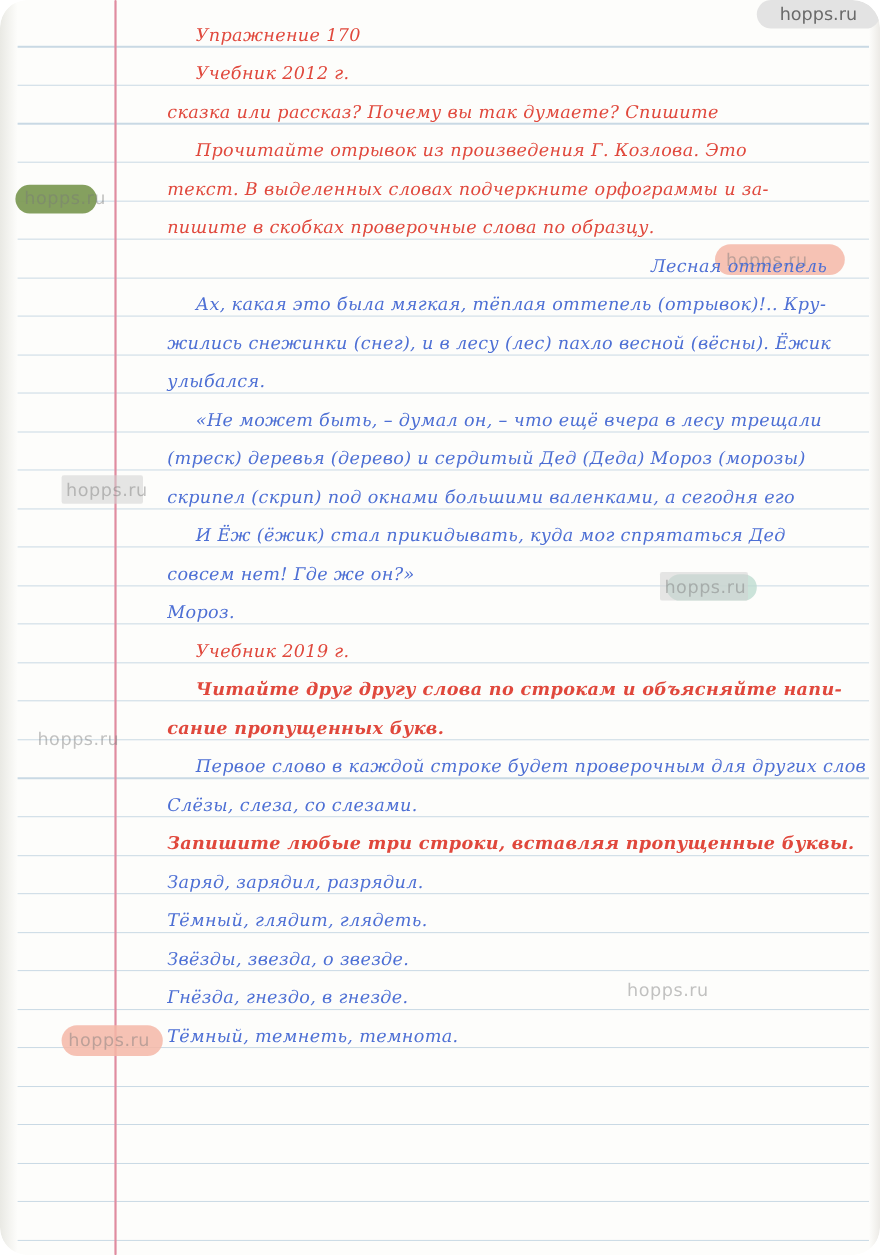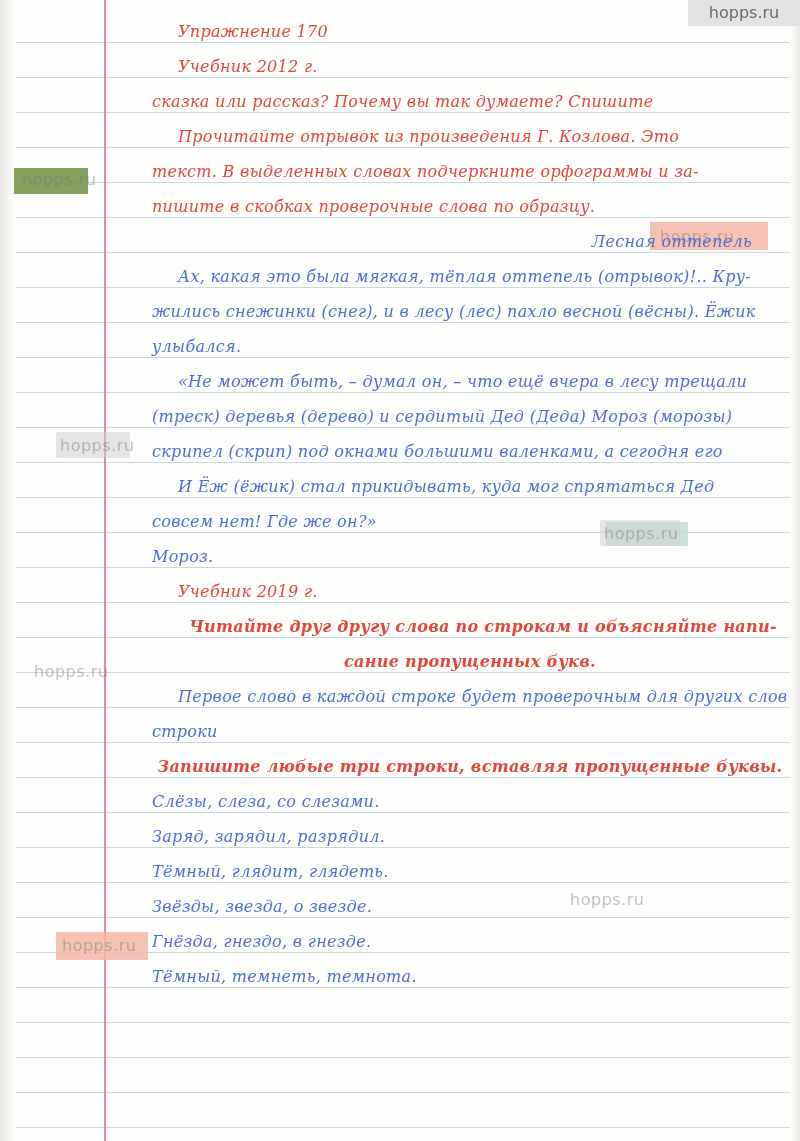--- a/index.html
+++ b/index.html
@@ -2,7 +2,7 @@
 <html><head>
 <meta charset="utf-8">
 <style>
-  * { box-sizing: border-box; }
+  * { box-sizing: border-box; border-radius: 25px; }
   html, body { margin: 0; padding: 0; }
   body {
     width: 800px;

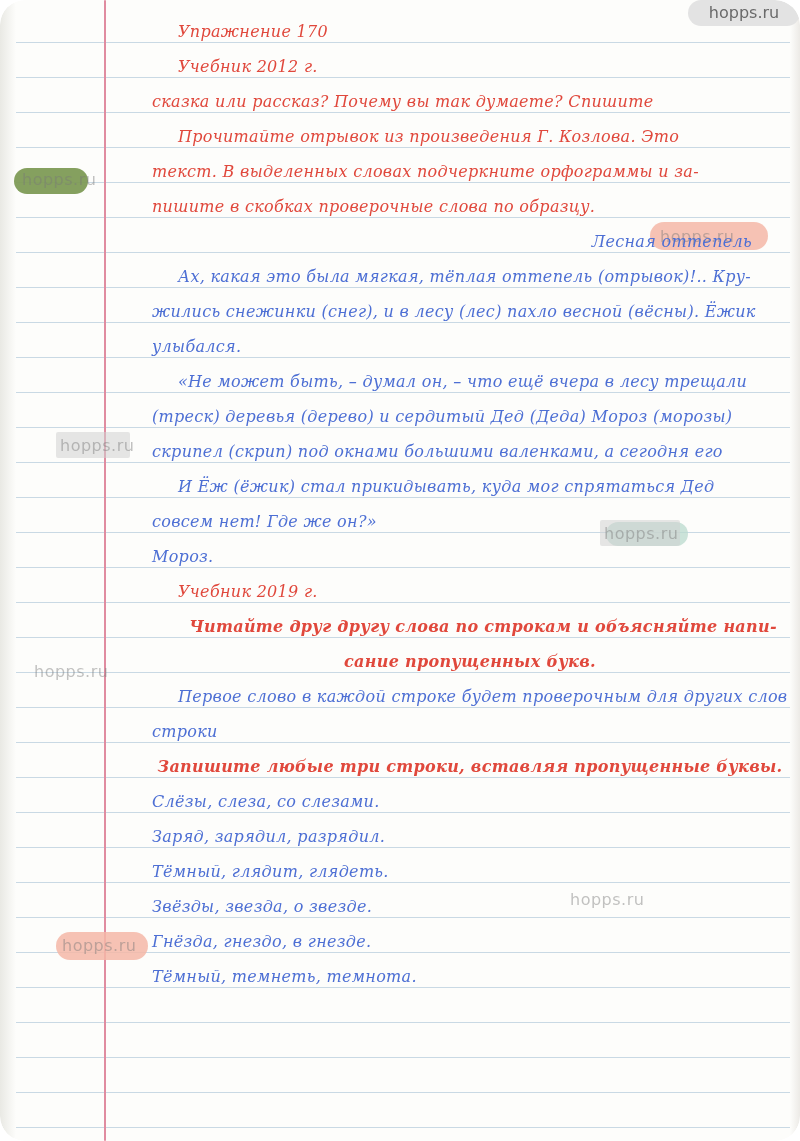--- a/index.html
+++ b/index.html
@@ -78,7 +78,7 @@
 
   .c-red   { color: #e0483c; }
   .c-blue  { color: #4d6fd4; }
-  .c-bold  { font-weight: bold; text-align: center; }
+  .c-bold  { font-weight: bold; }
 
   
   .hl-green {

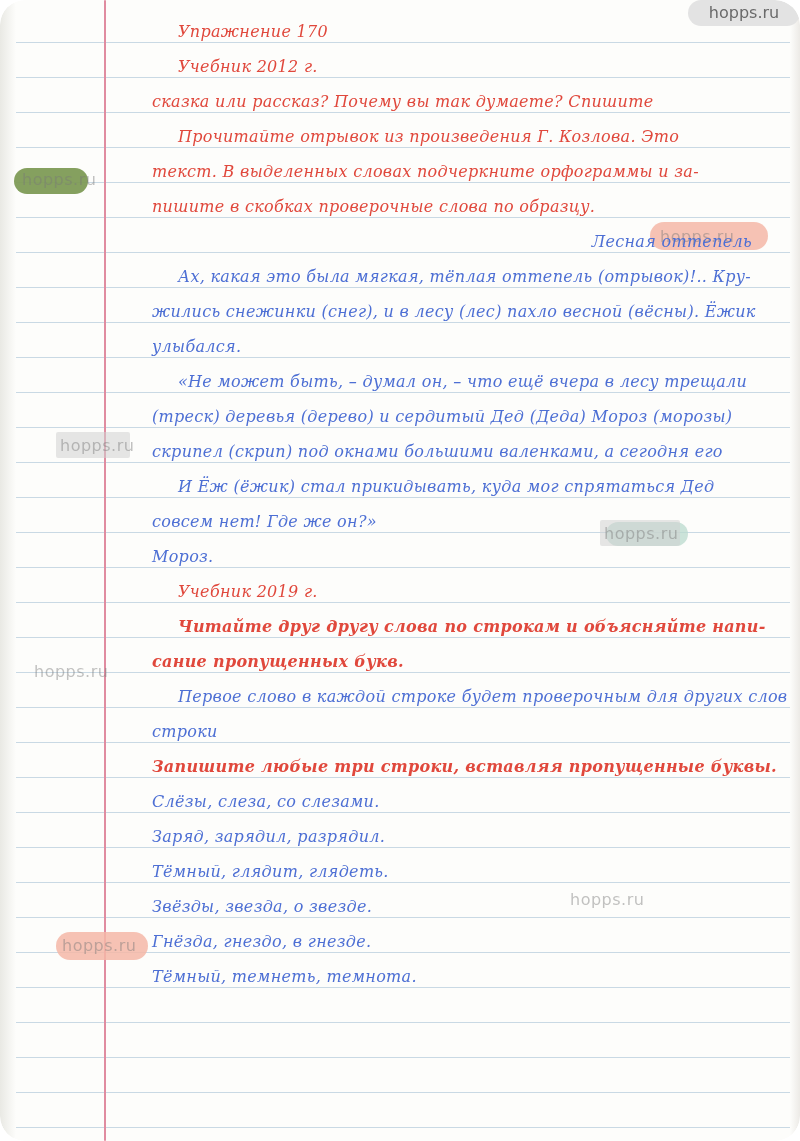--- a/index.html
+++ b/index.html
@@ -191,7 +191,6 @@
     <div class="line c-red c-bold">сание пропущенных букв.</div>
 
     <div class="line indent c-blue">Первое слово в каждой строке будет проверочным для других слов</div>
-    <div class="line c-blue">строки</div>
 
     <div class="line c-red c-bold">Запишите любые три строки, вставляя пропущенные буквы.</div>
 

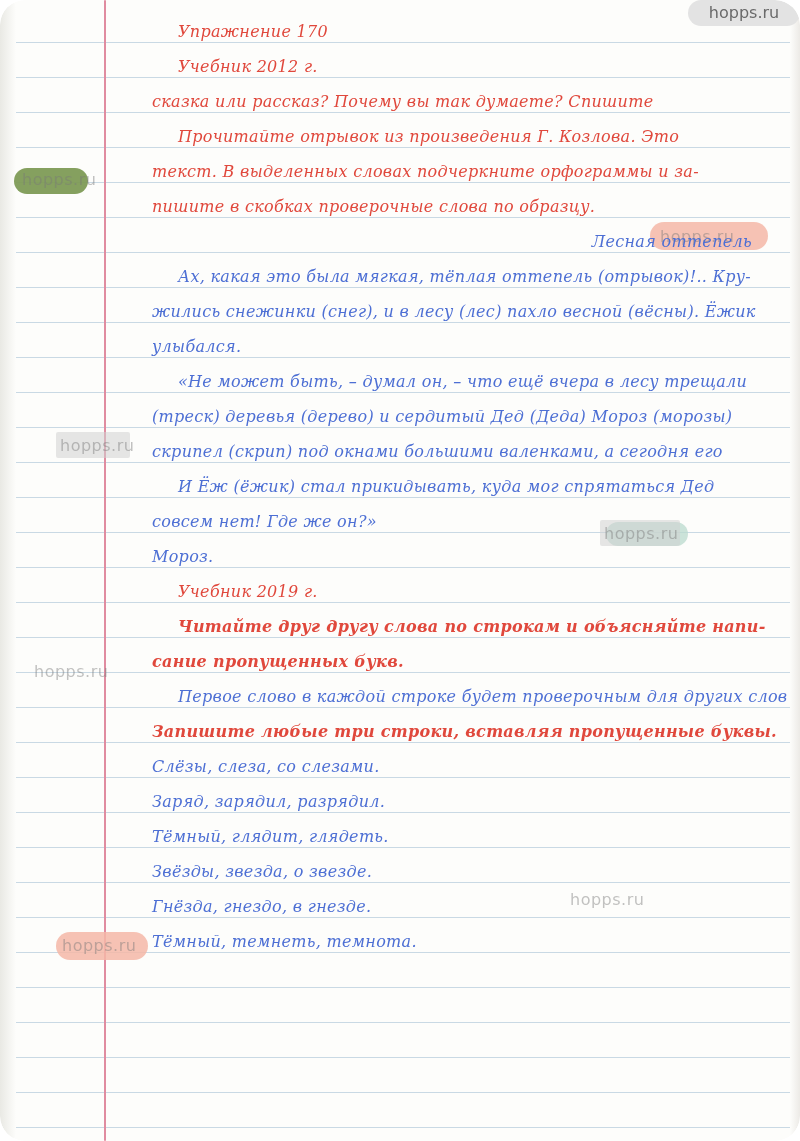--- a/index.html
+++ b/index.html
@@ -192,9 +192,9 @@
 
     <div class="line indent c-blue">Первое слово в каждой строке будет проверочным для других слов</div>
 
+    <div class="line c-blue">Слёзы, слеза, со слезами.</div>
+
     <div class="line c-red c-bold">Запишите любые три строки, вставляя пропущенные буквы.</div>
-
-    <div class="line c-blue">Слёзы, слеза, со слезами.</div>
     <div class="line c-blue">Заряд, зарядил, разрядил.</div>
     <div class="line c-blue">Тёмный, глядит, глядеть.</div>
     <div class="line c-blue">Звёзды, звезда, о звезде.</div>

